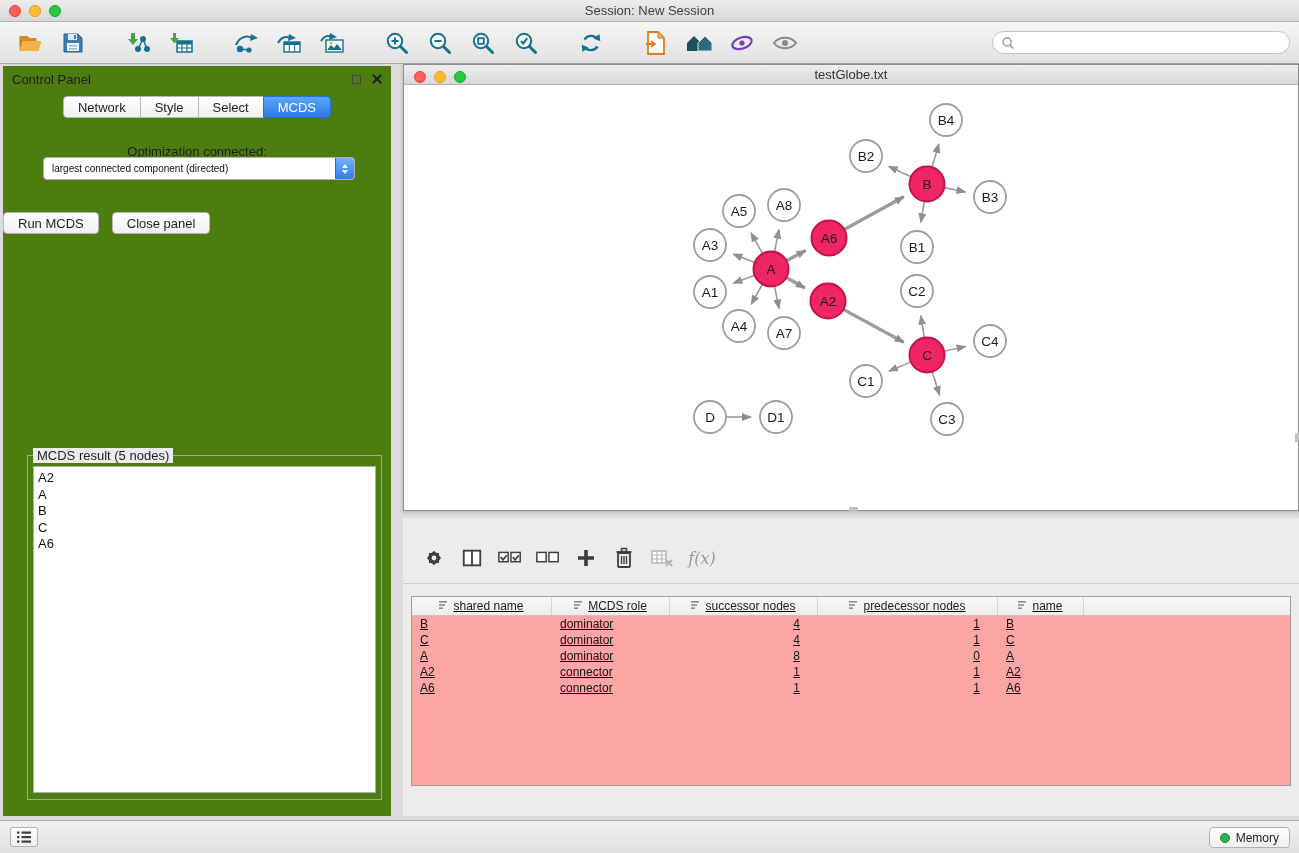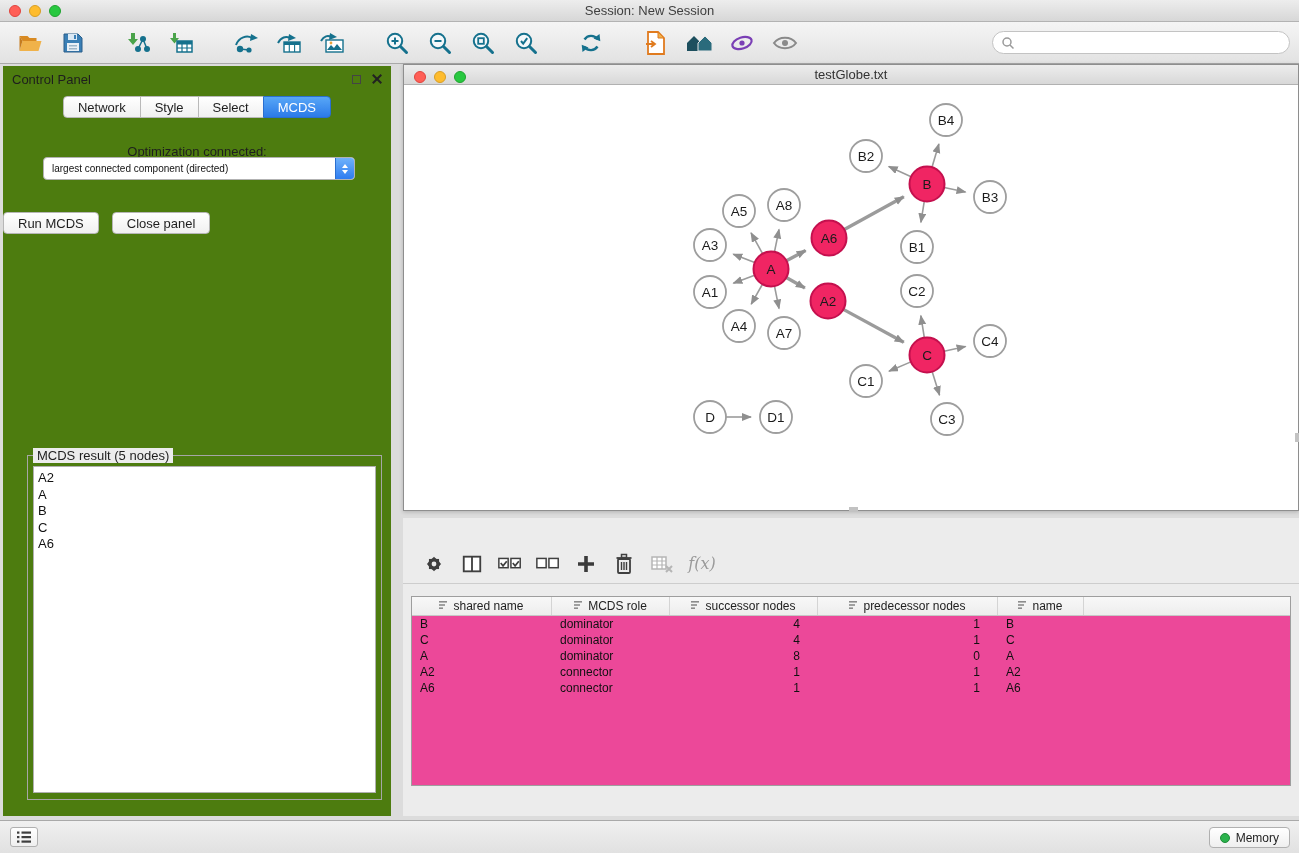--- a/index.html
+++ b/index.html
@@ -76,7 +76,7 @@
 
   
   .table-panel { position:absolute; left:403px; top:518px; width:896px; height:298px; background:#ececec; }
-  .tp-toolbar { position:absolute; left:0; right:0; top:26px; height:40px; display:flex; align-items:center;
+  .tp-toolbar { position:absolute; left:0; right:0; top:26px; height:40px; display:flex; align-items:flex-start;
     padding-left:18px; border-bottom:1px solid #cdcdcd; }
   .tp-btn { width:26px; height:28px; display:flex; align-items:center; justify-content:center; margin-right:12px; }
   .fx-label { font-family:"DejaVu Serif", serif; font-style:italic; font-size:16px; color:#9a9a9a; margin-left:4px; }

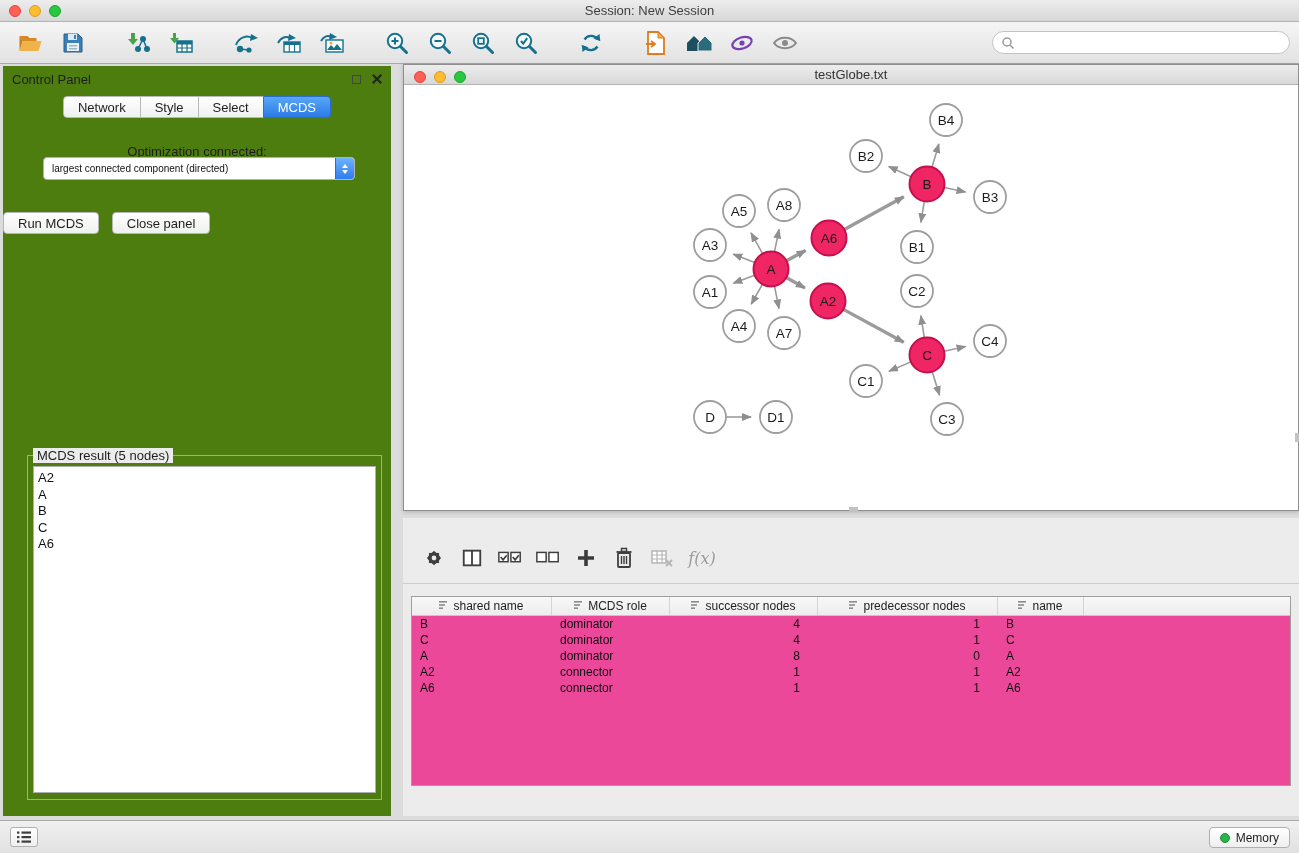--- a/index.html
+++ b/index.html
@@ -80,8 +80,8 @@
     padding-left:18px; border-bottom:1px solid #cdcdcd; }
   .tp-btn { width:26px; height:28px; display:flex; align-items:center; justify-content:center; margin-right:12px; }
   .fx-label { font-family:"DejaVu Serif", serif; font-style:italic; font-size:16px; color:#9a9a9a; margin-left:4px; }
-  .table-wrap { position:absolute; left:8px; top:78px; width:880px; height:190px; background:#ec4899;
-    border:1px solid #9e9e9e; overflow:hidden; }
+  .table-wrap { position:absolute; left:8px; top:78px; width:880px; height:190px; background:#fca5a5;
+    border:1px solid #9e9e9e; overflow:hidden;text-decoration:underline; }
   .t-header { display:flex; height:19px; background:linear-gradient(#f8f8f8,#ededed); border-bottom:1px solid #c6c6c6; }
   .th { display:flex; align-items:center; justify-content:center; gap:4px; font-size:12px; color:#222;
     border-right:1px solid #d4d4d4; overflow:hidden; }

